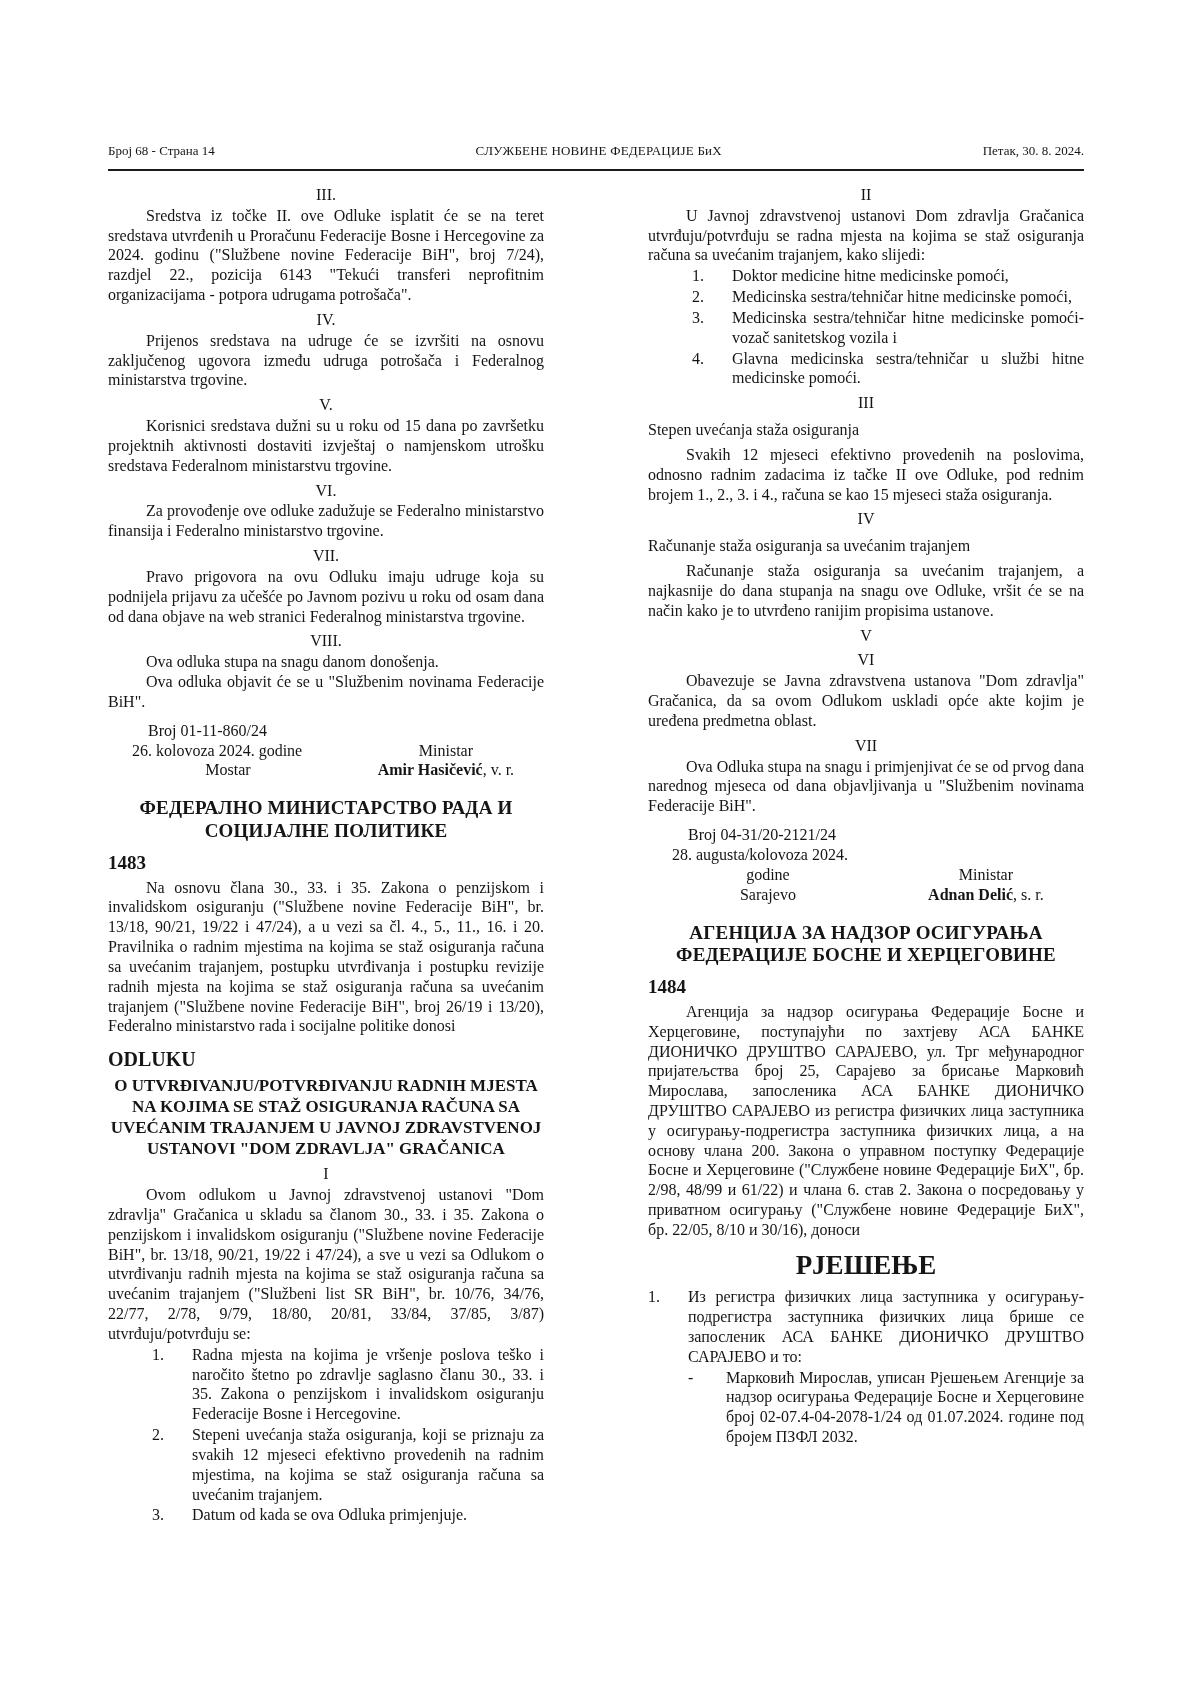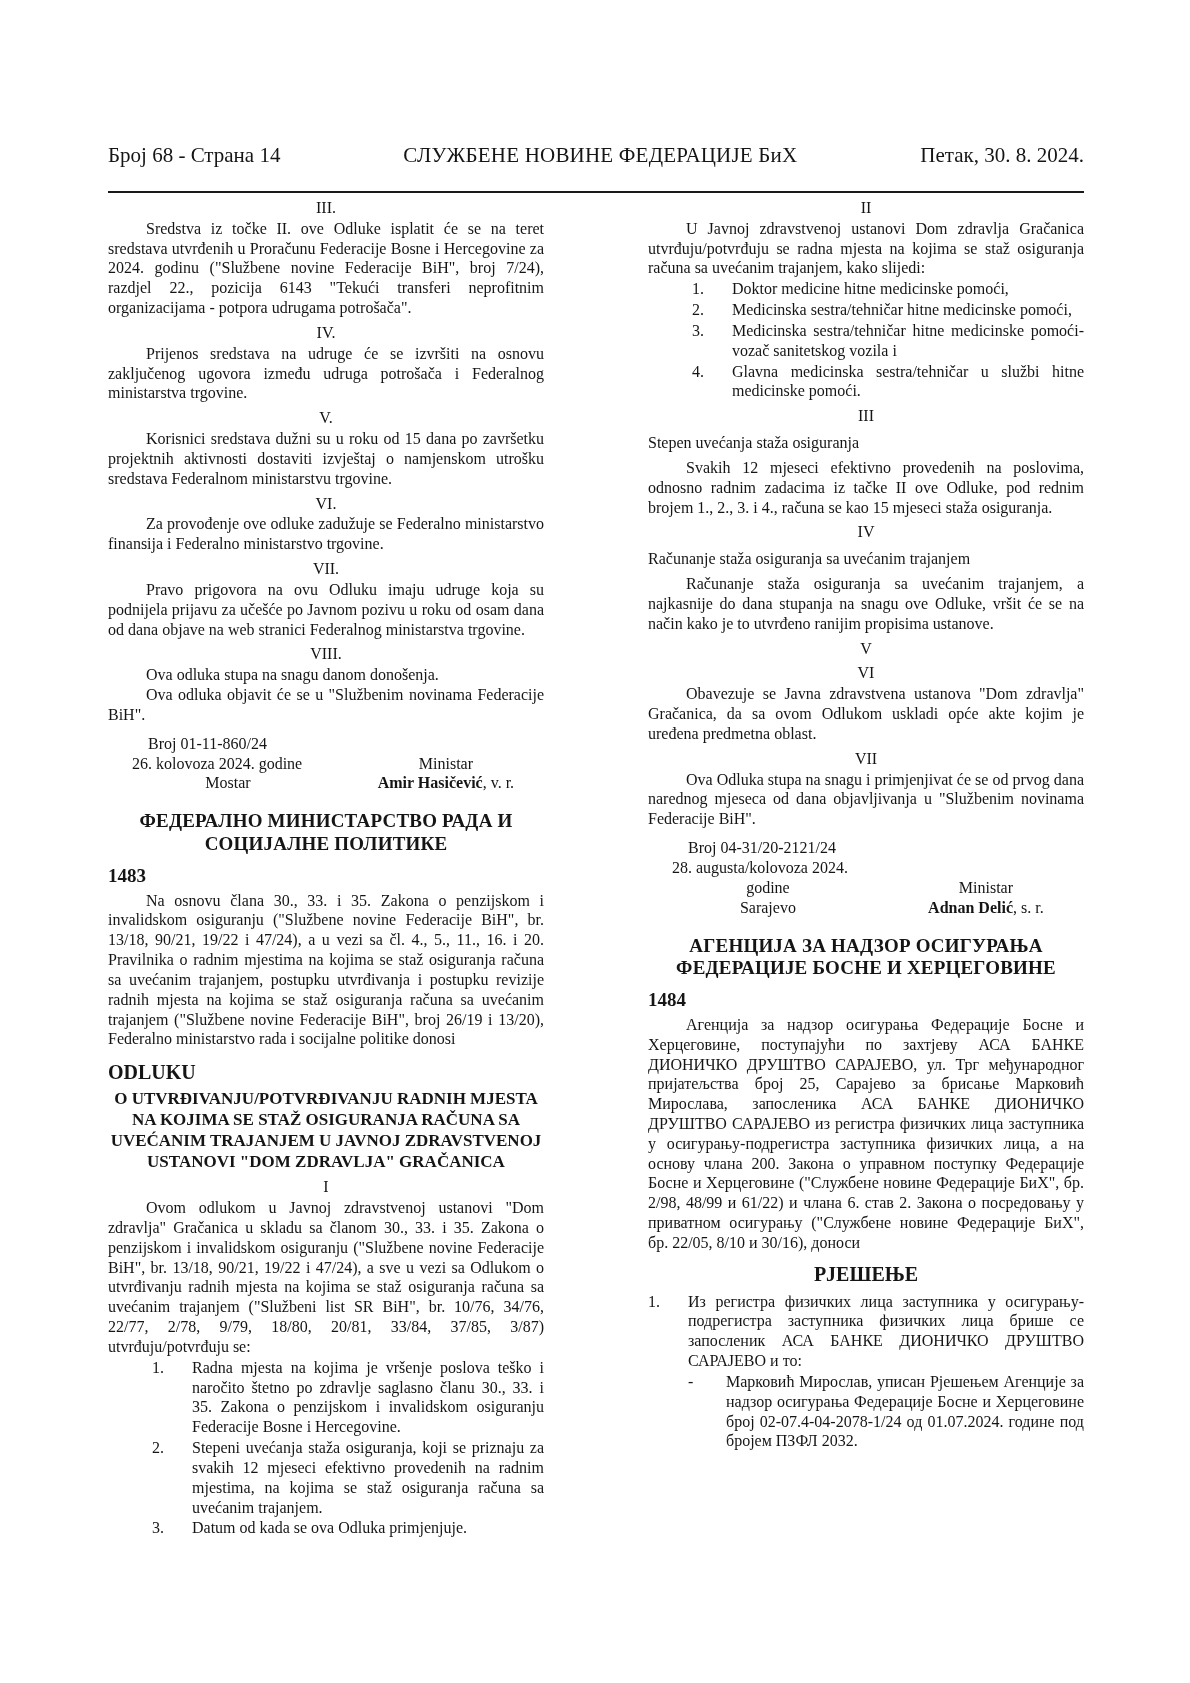--- a/index.html
+++ b/index.html
@@ -13,7 +13,7 @@
 
   .header {
     display: flex; justify-content: space-between; align-items: baseline;
-    font-size: 21px; padding-bottom: 23px; border-bottom: 2px solid #1a1a1a;
+    font-size: 13px; padding-bottom: 10px; border-bottom: 2px solid #1a1a1a;
   }
   .header .hc { letter-spacing: 0.2px; }
 

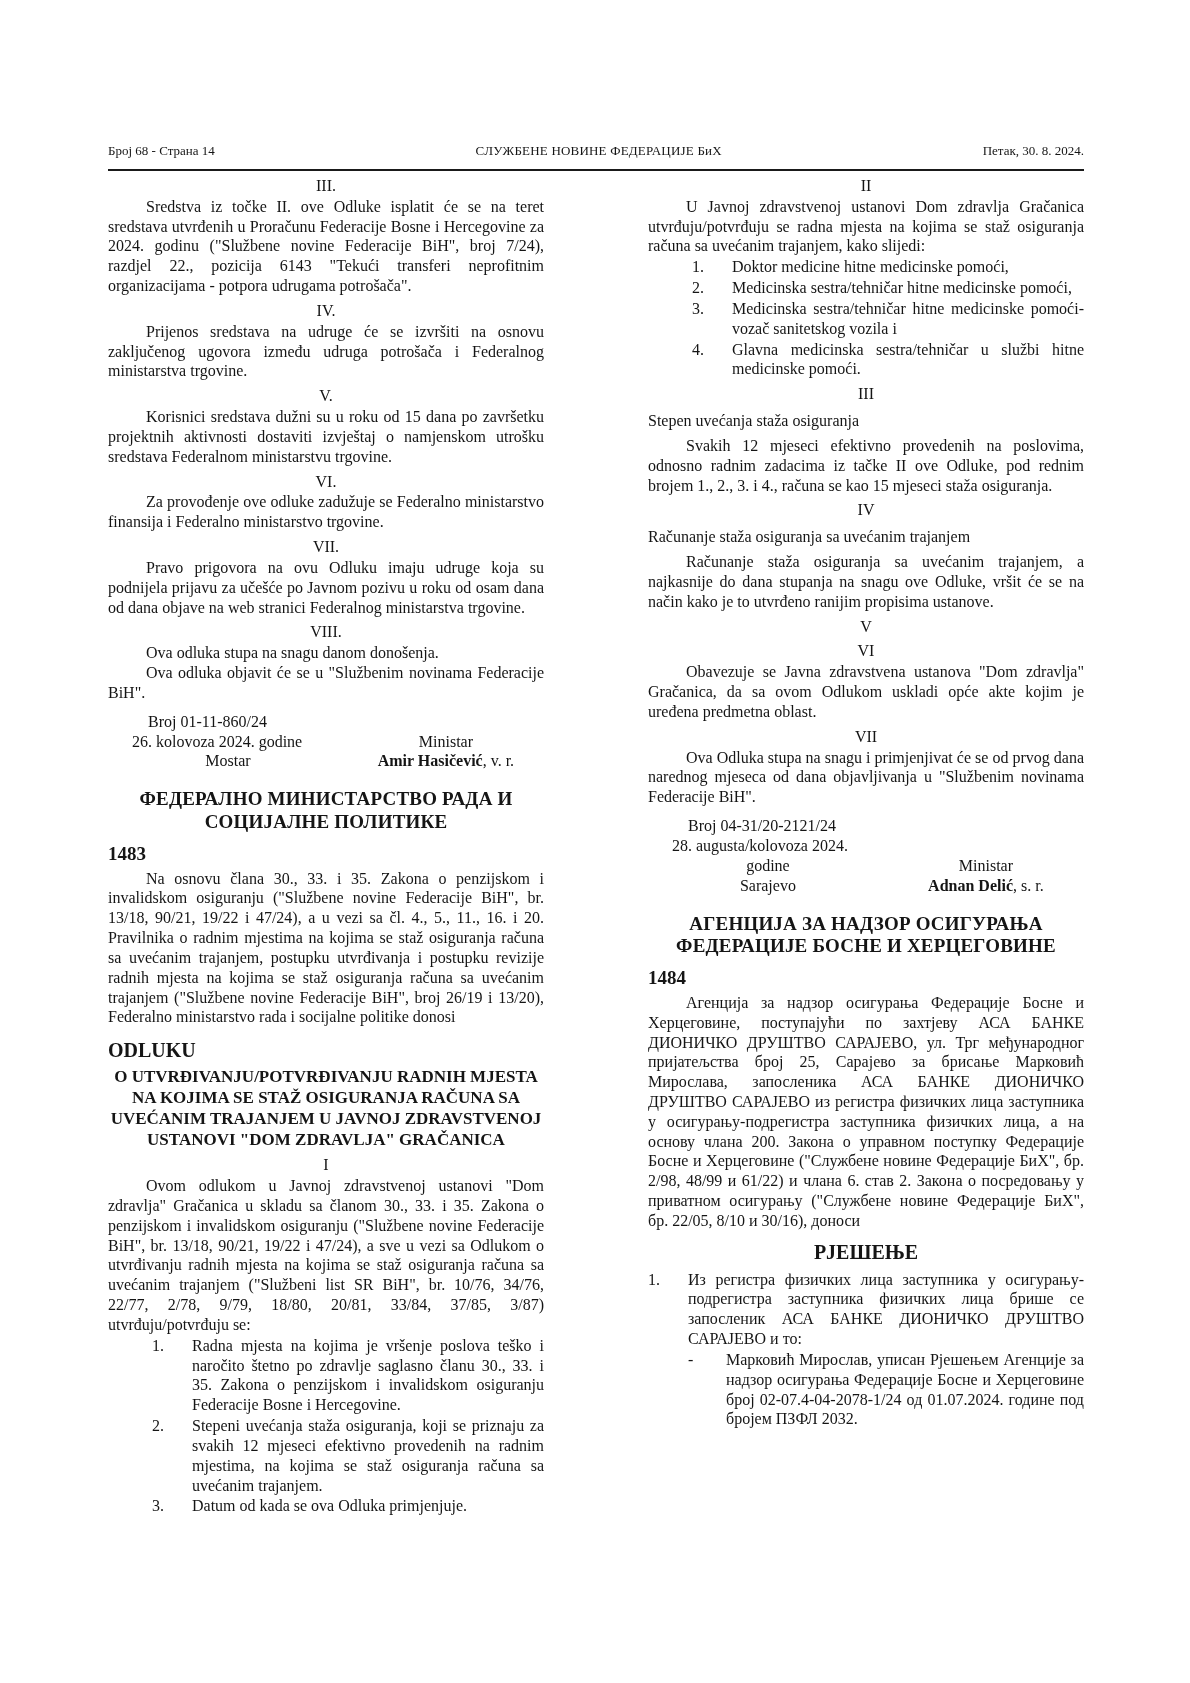--- a/index.html
+++ b/index.html
@@ -17,7 +17,7 @@
   }
   .header .hc { letter-spacing: 0.2px; }
 
-  .cols { display: flex; gap: 104px; }
+  .cols { display: flex; gap: 104px; margin-top: 9px; }
   .col { flex: 1 1 0; font-size: 16px; line-height: 1.24; }
 
   .secnum { text-align: center; margin: 5px 0 1px; }

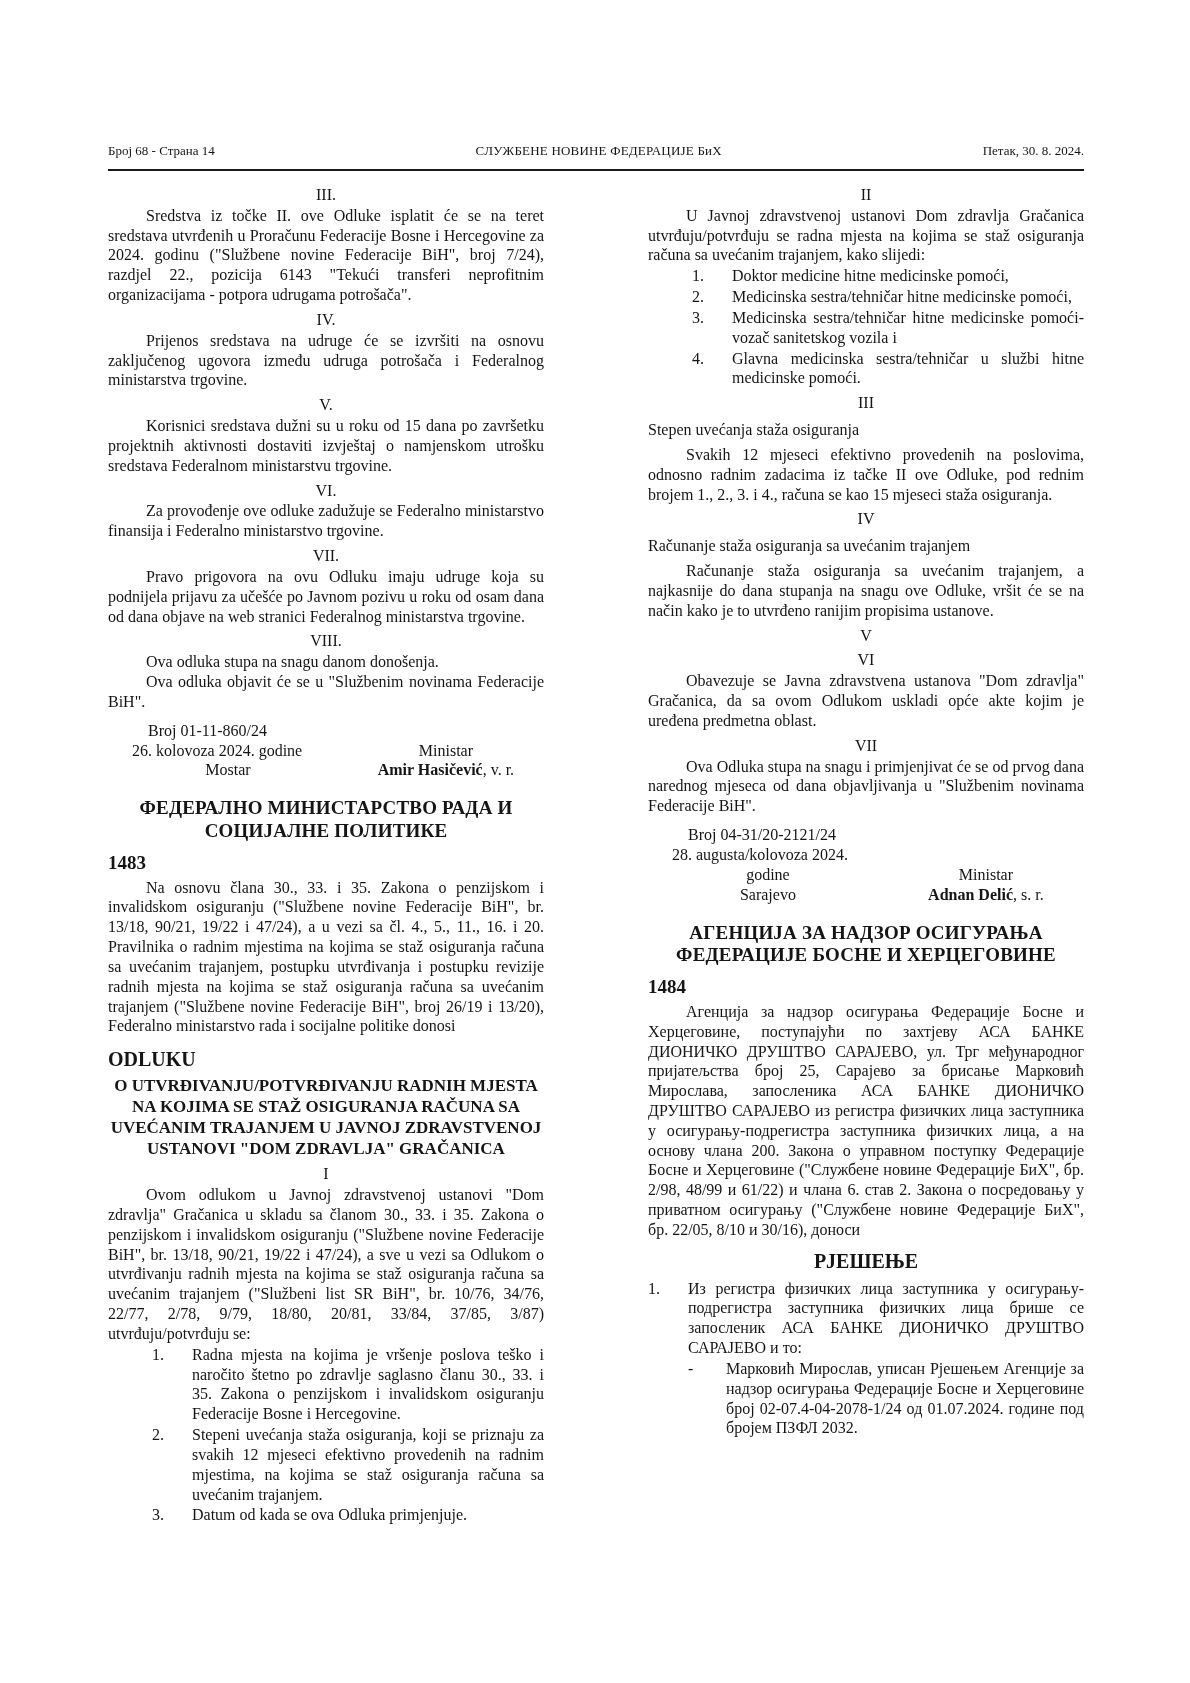--- a/index.html
+++ b/index.html
@@ -45,7 +45,7 @@
   .item-number { font-weight: bold; font-size: 19px; margin: 4px 0 3px; }
   .dec-title { font-weight: bold; text-align: left; font-size: 20px; margin: 11px 0 0; }
   .dec-subtitle { font-weight: bold; text-align: center; font-size: 17px; line-height: 1.24; margin: 3px 0 1px; }
-  .ruling-title { font-weight: bold; text-align: center; font-size: 20px; margin: 9px 0 5px; }
+  .ruling-title { font-weight: bold; text-align: center; font-size: 27px; margin: 9px 0 5px; }
   .bold-lead { font-weight: normal; margin: 7px 0 5px; }
   b { font-weight: bold; }
 </style>

